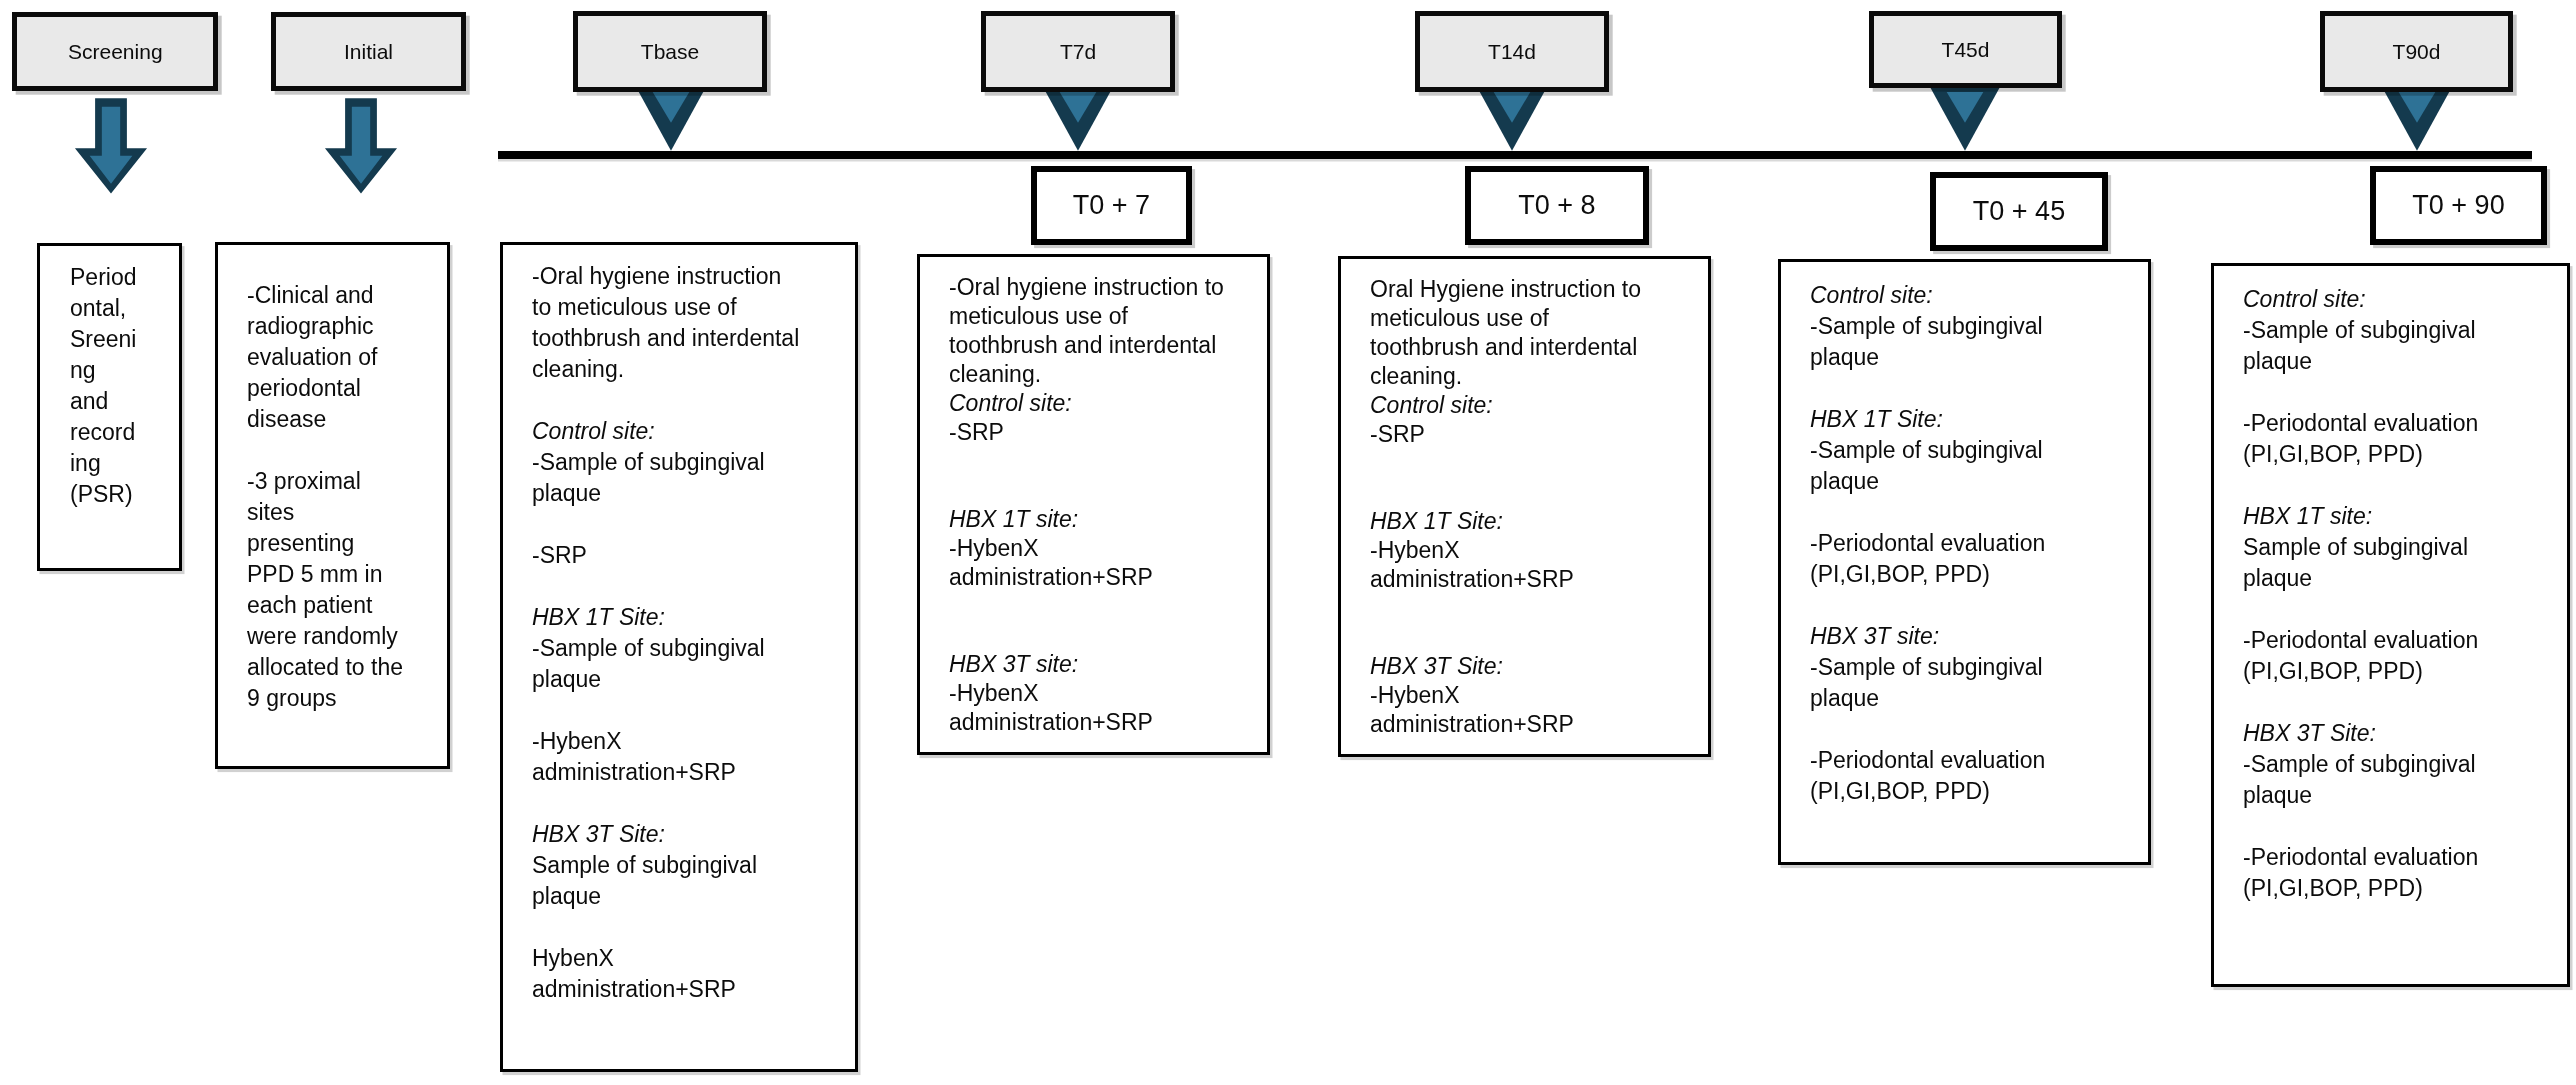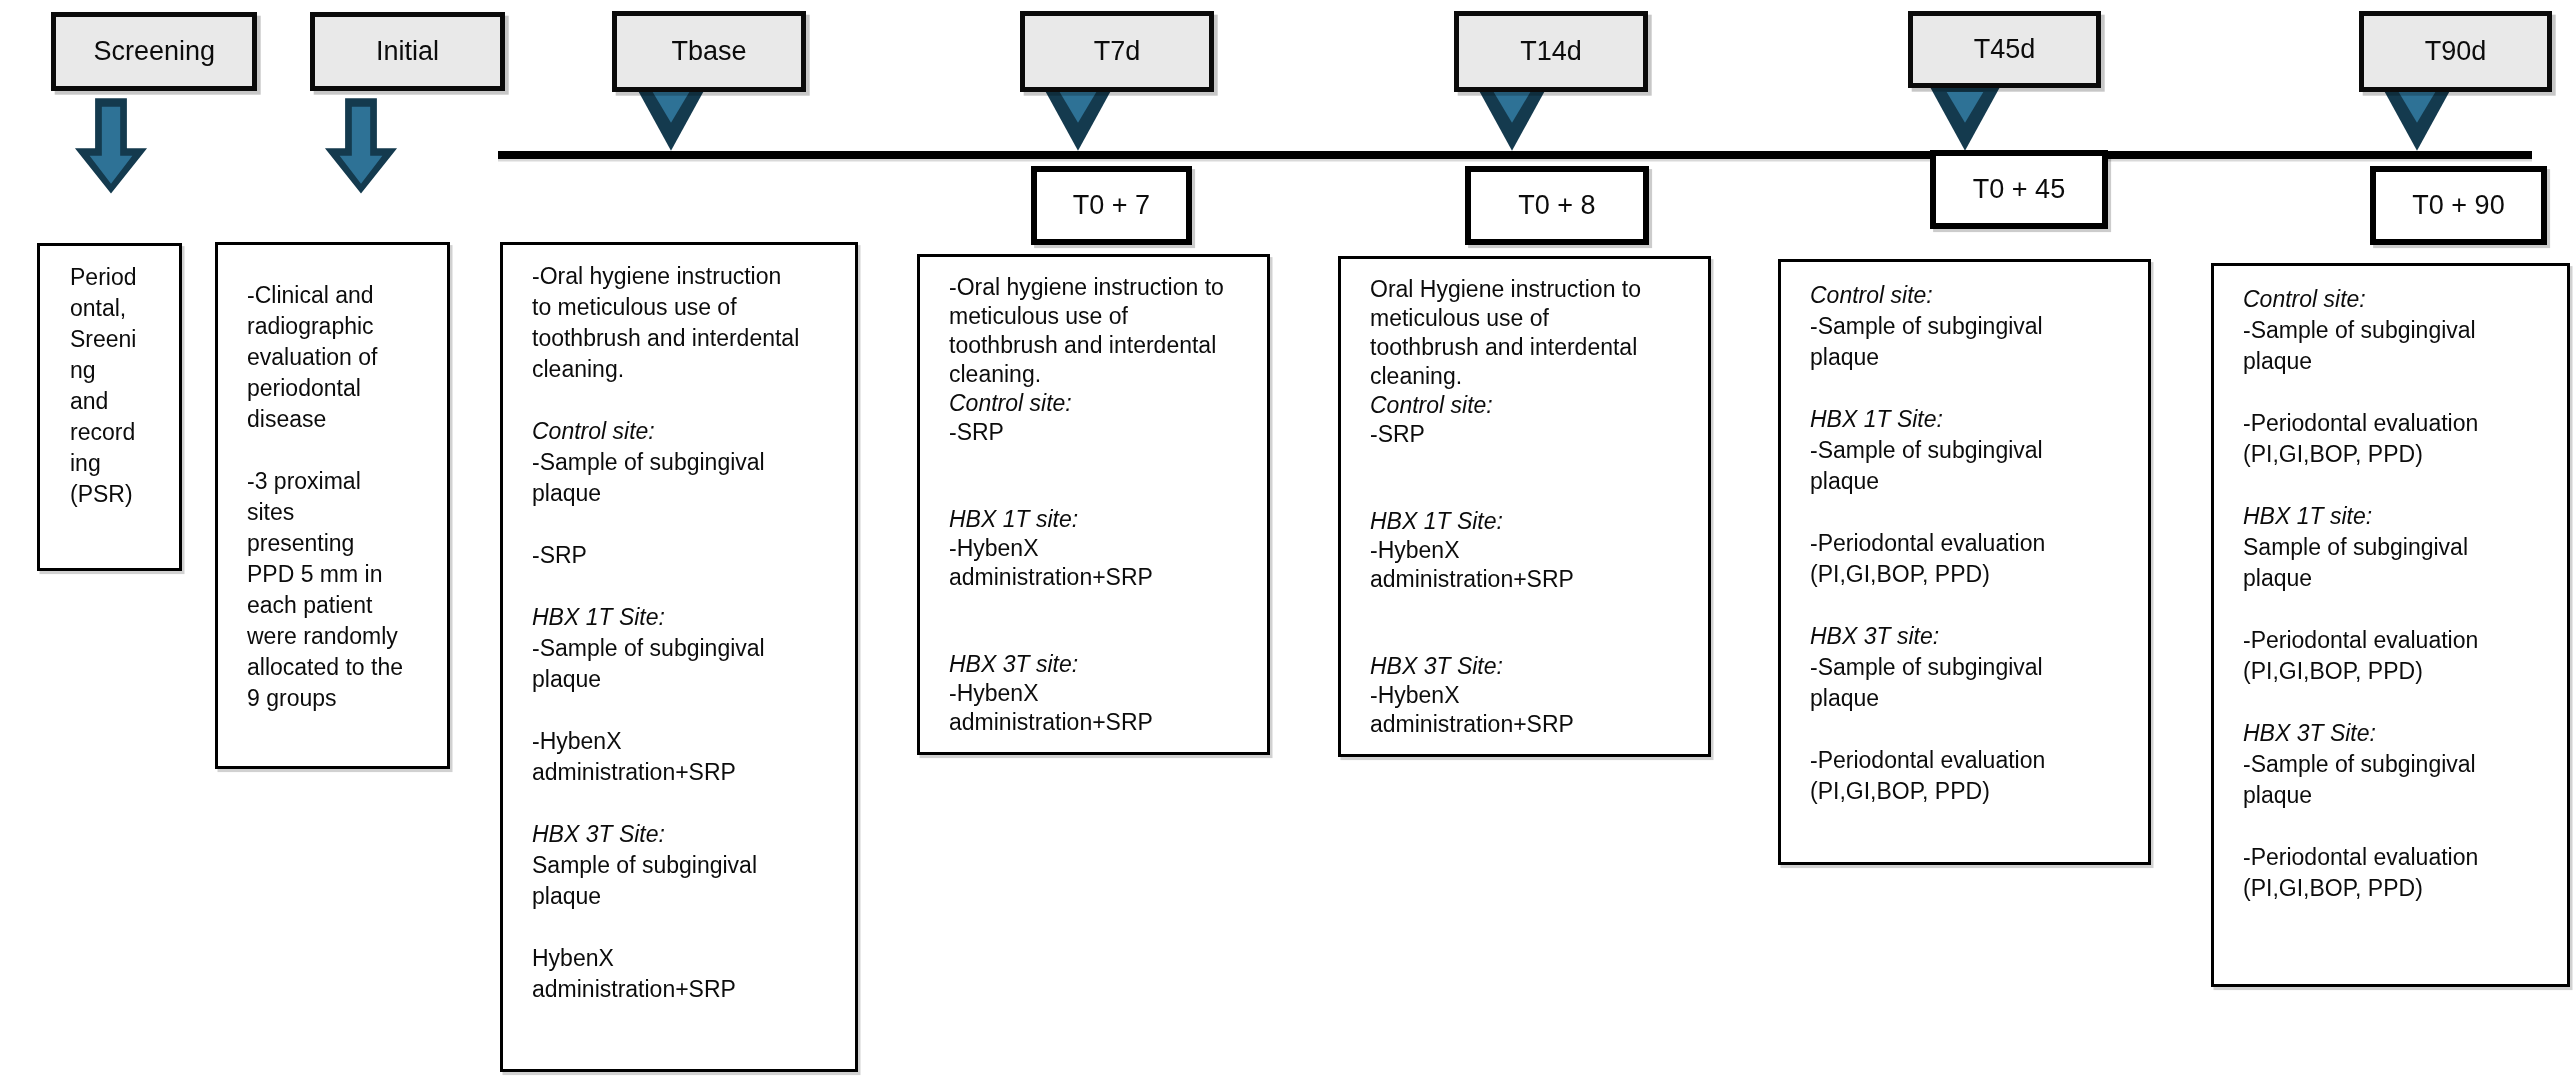--- a/index.html
+++ b/index.html
@@ -18,9 +18,8 @@
     border:5.5px solid #0b0b0b;
     box-shadow:3.7px 3.7px 0 rgba(0,0,0,0.22);
     display:flex;align-items:center;justify-content:center;
-    font-size:27px;
+    font-size:21px;
     box-sizing:border-box;
-    margin-left:39px;
   }
   .t0{
     position:absolute;

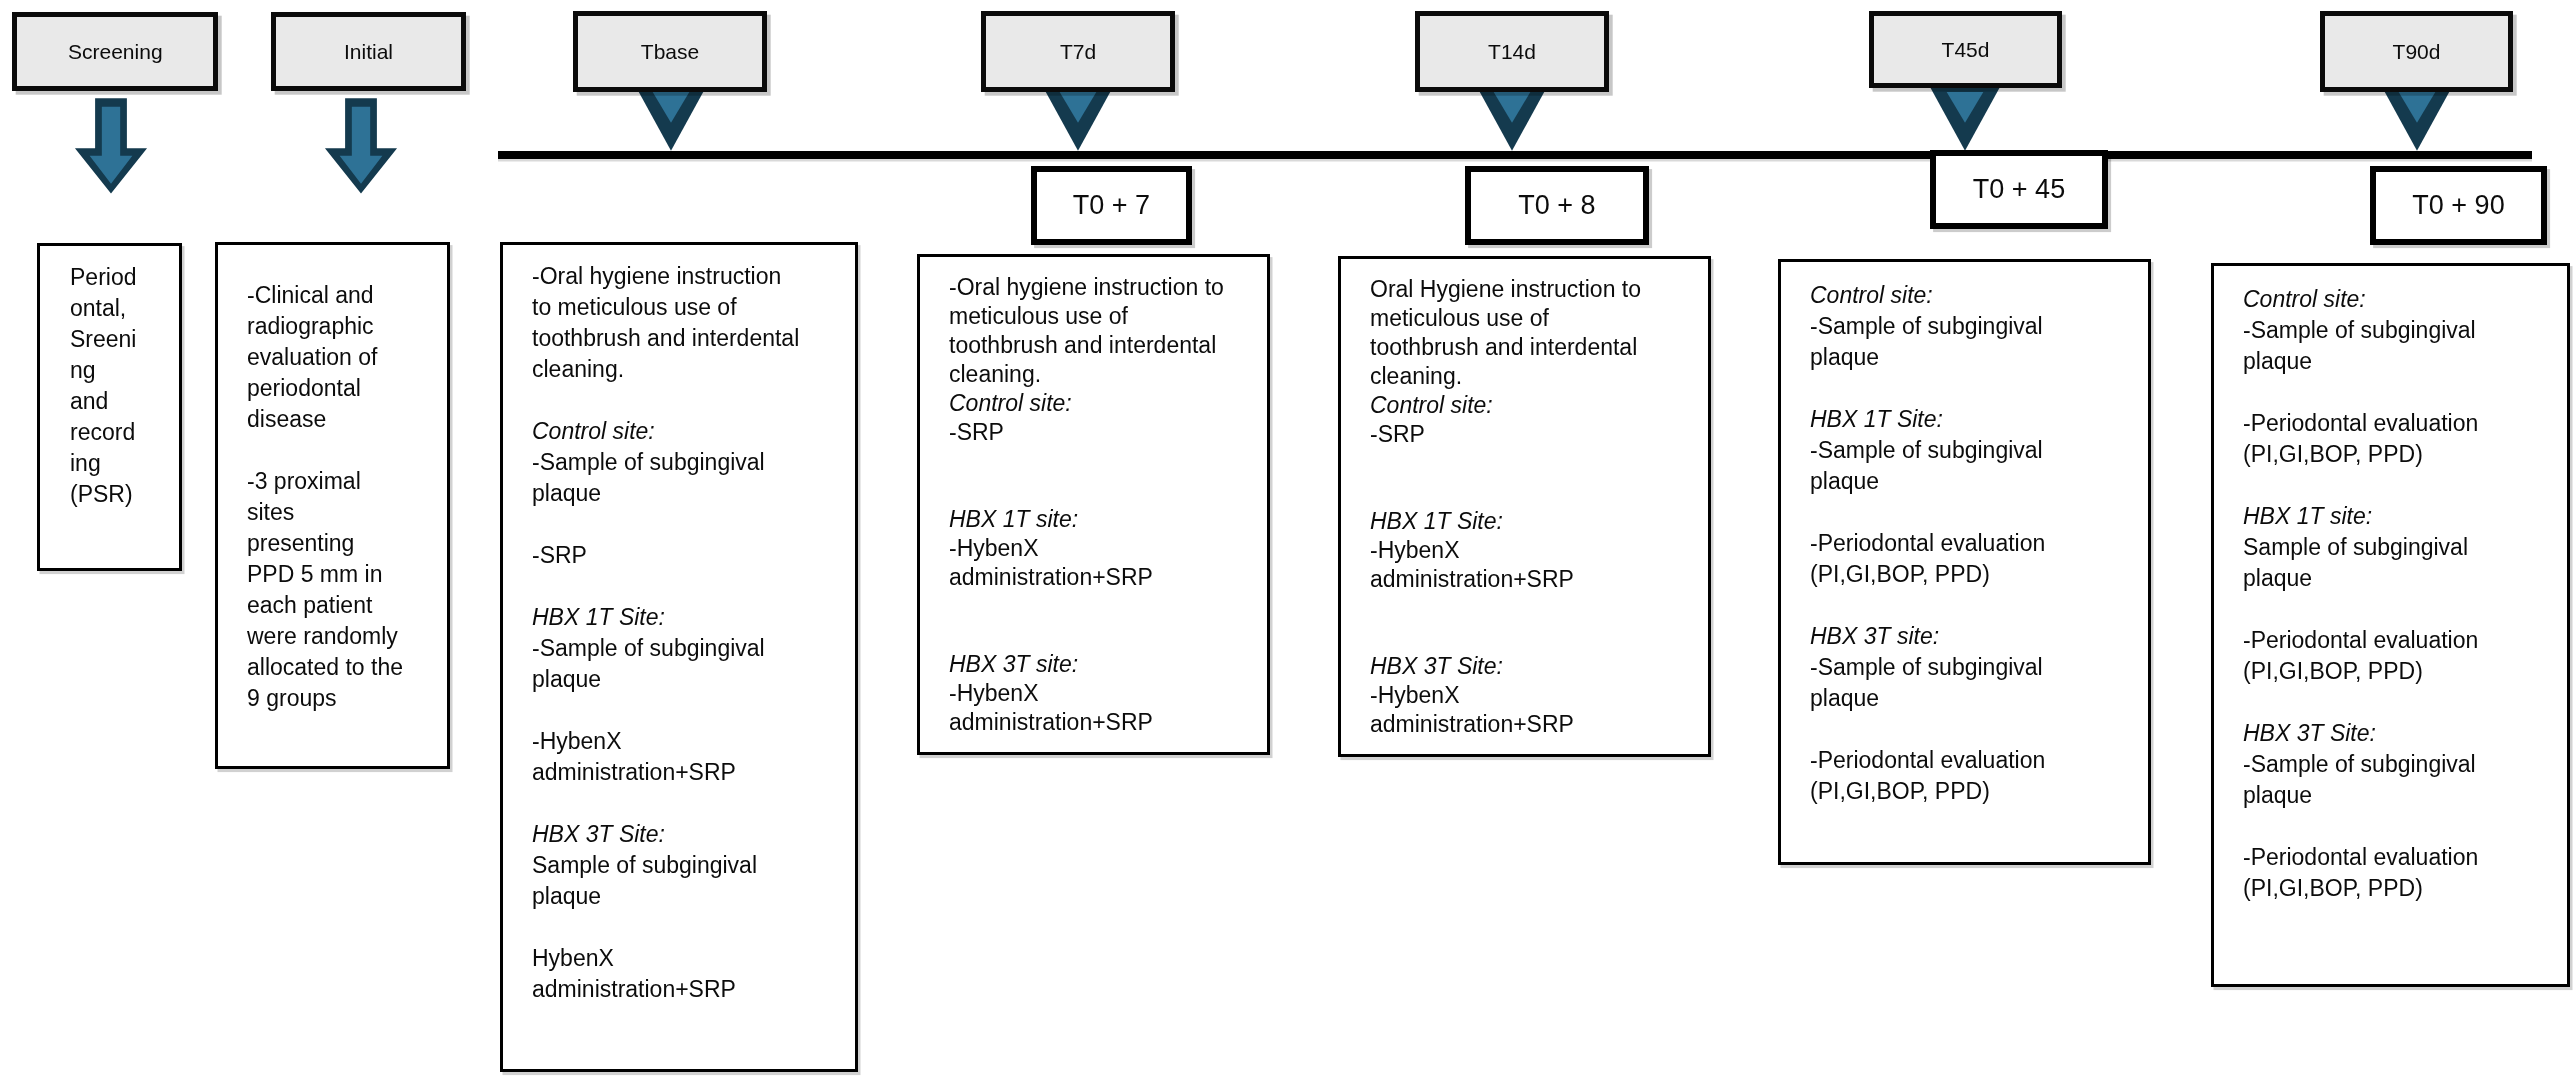--- a/index.html
+++ b/index.html
@@ -116,7 +116,7 @@
   <div class="t0" style="left:1425px;top:166px;width:184px;height:79px">
     <span>T0 + 8</span>
   </div>
-  <div class="t0" style="left:1890px;top:150px;width:178px;height:79px">
+  <div class="t0" style="left:1890px;top:172px;width:178px;height:79px">
     <span>T0 + 45</span>
   </div>
   <div class="t0" style="left:2330px;top:166px;width:177px;height:79px">

